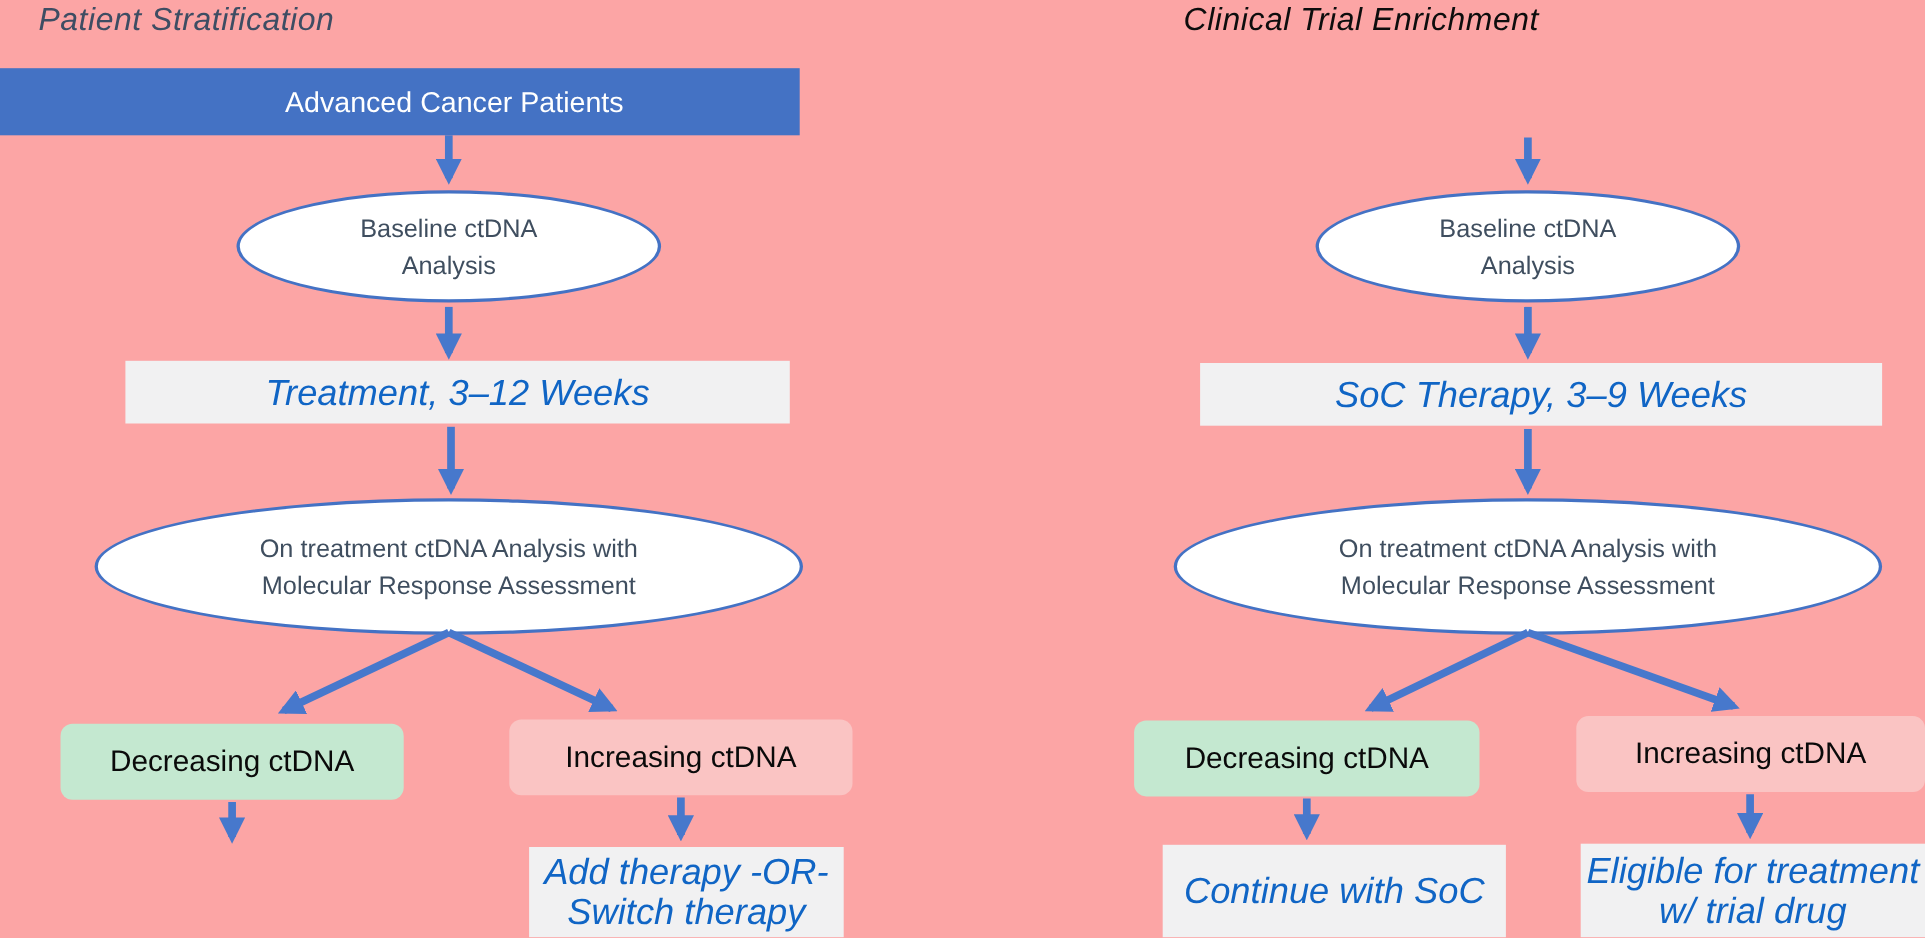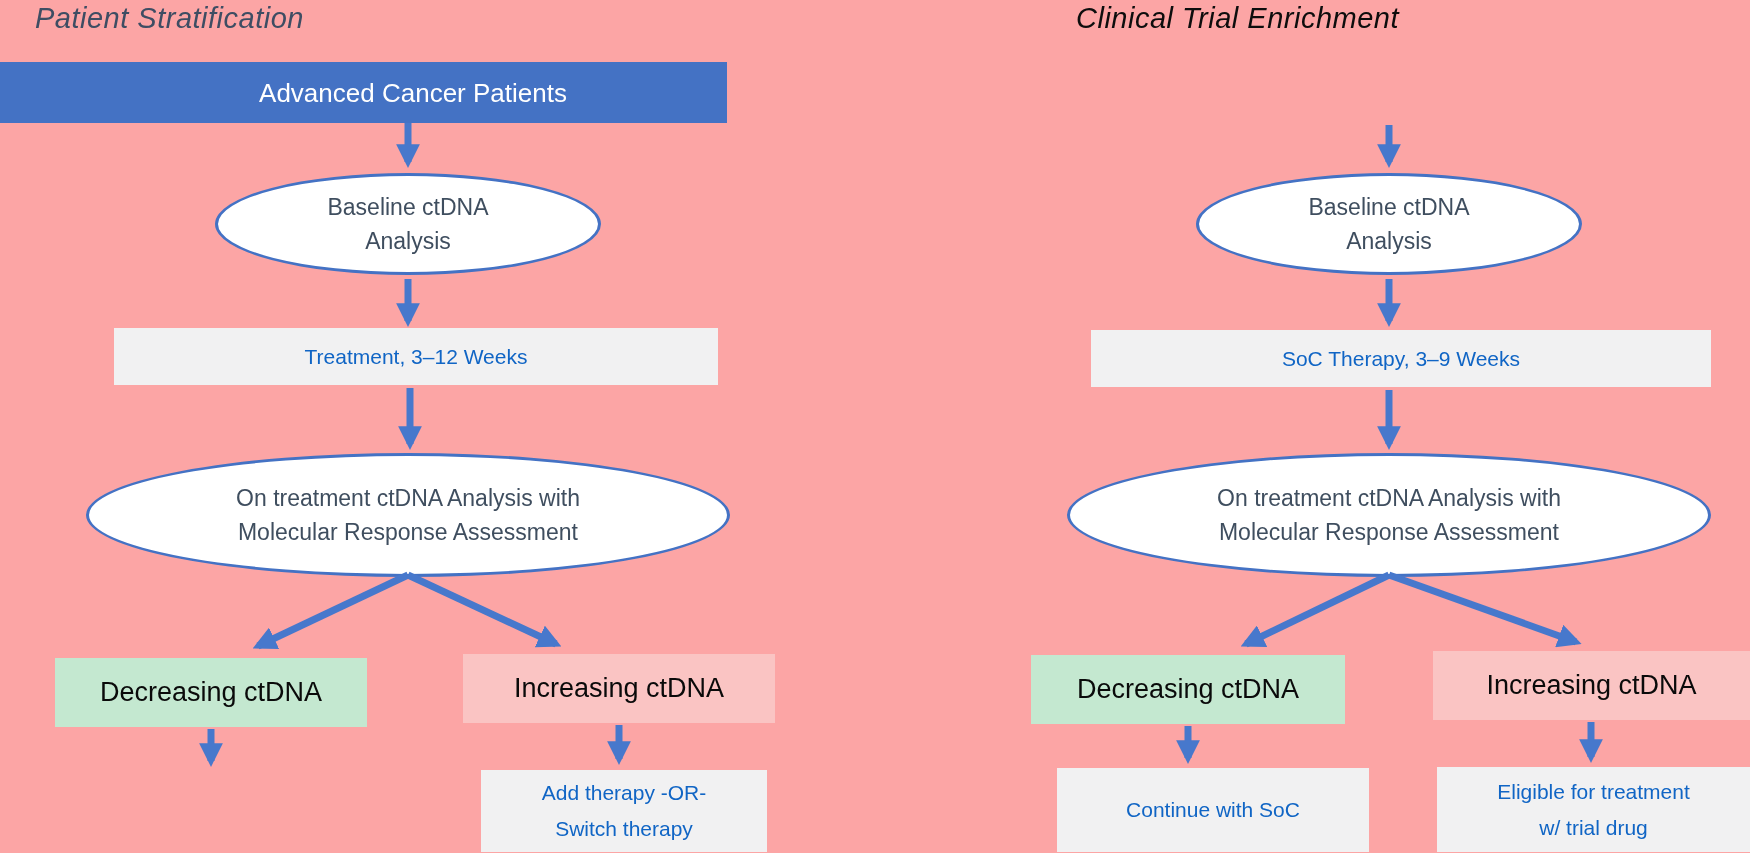--- a/index.html
+++ b/index.html
@@ -48,8 +48,9 @@
     display:flex;align-items:center;justify-content:center;
     text-align:center;
     color:var(--link-blue-text,#1065C5);
-    font-size:21px;line-height:36px;
+    font-size:33px;line-height:36px;
     white-space:pre-line;
+    font-style:italic;
   }
   .result-box{
     display:flex;align-items:center;justify-content:center;

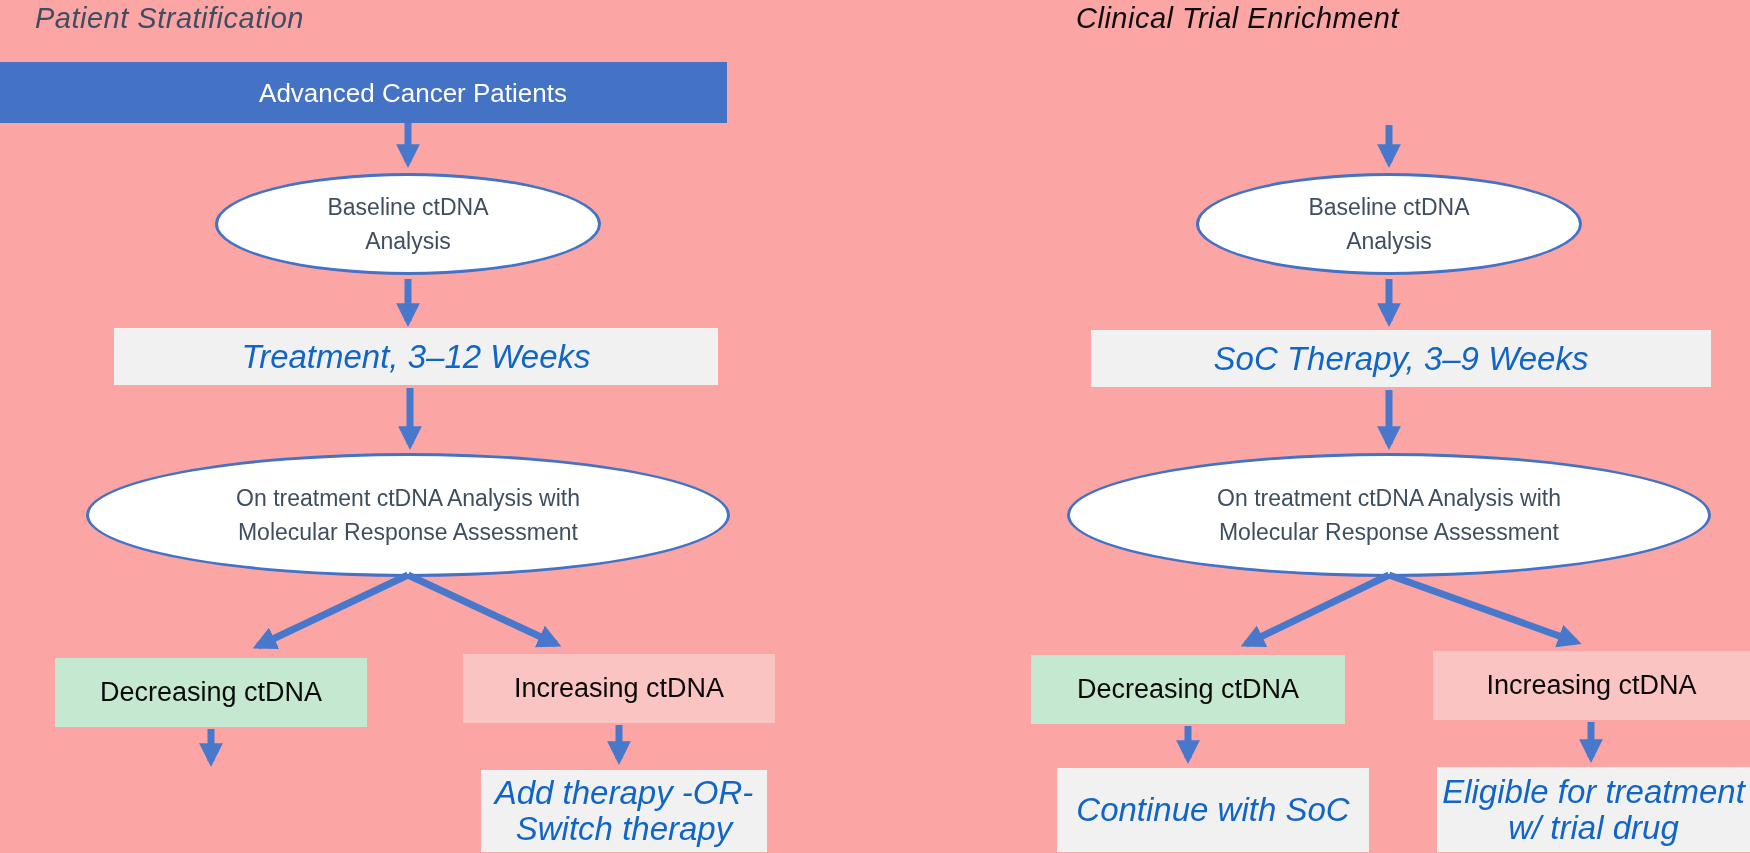--- a/index.html
+++ b/index.html
@@ -58,6 +58,7 @@
     color:#0a0a0a;
     font-size:27px;
     white-space:nowrap;
+    border-radius:11px;
   }
   .green{background:var(--green-box,#C2E7CE);}
   .pink{background:var(--pink-box,#FAC4C4);}

